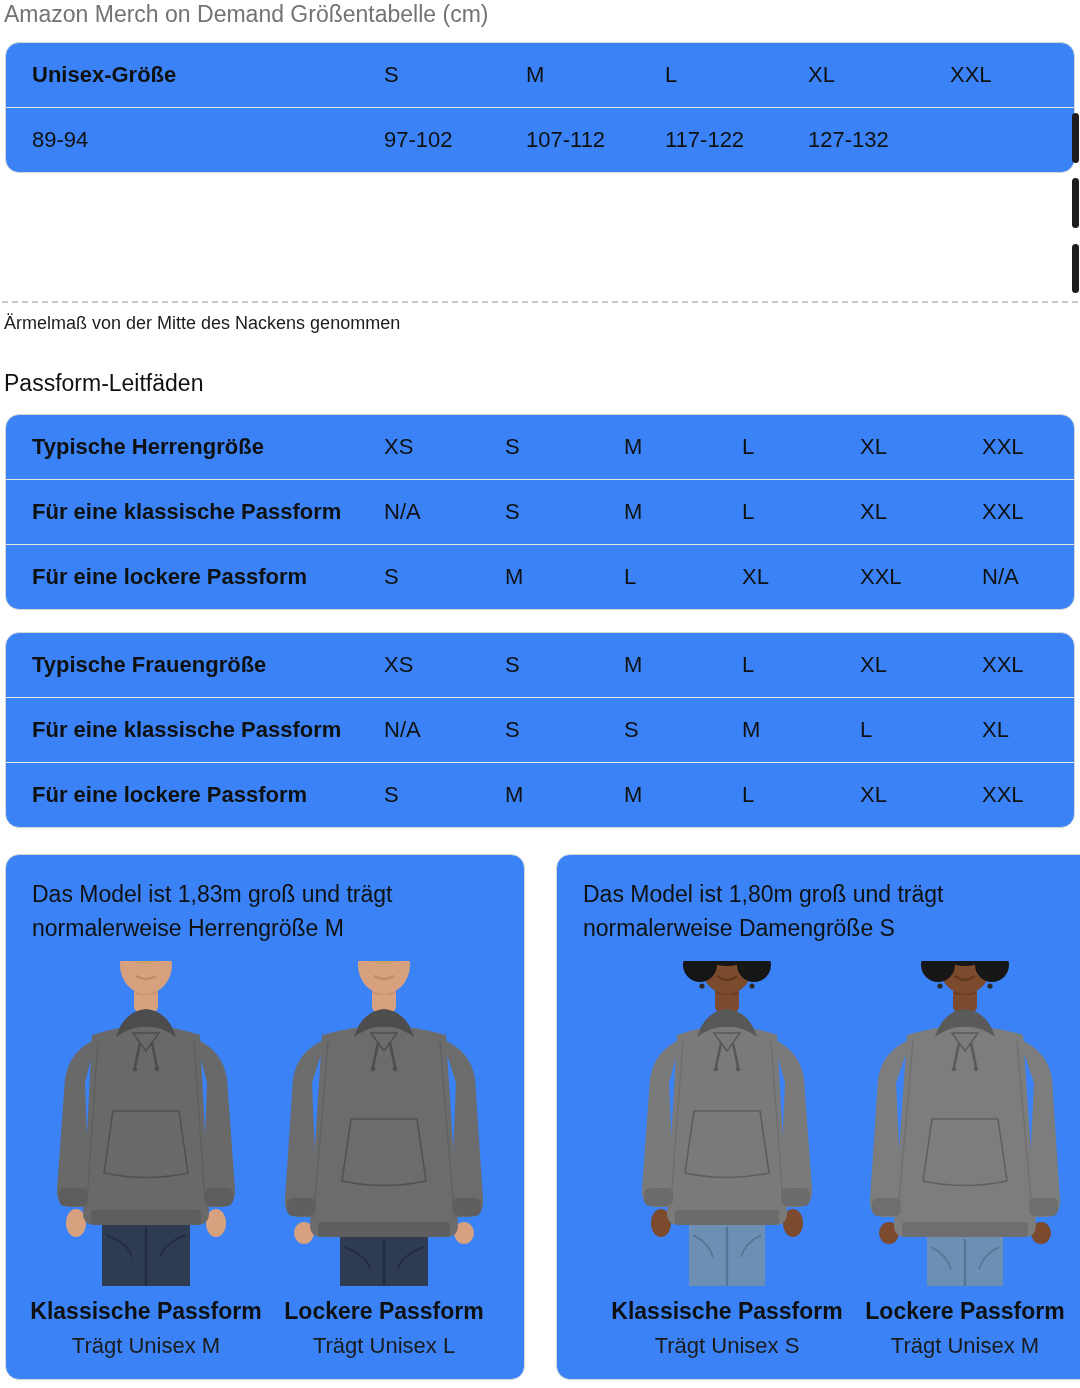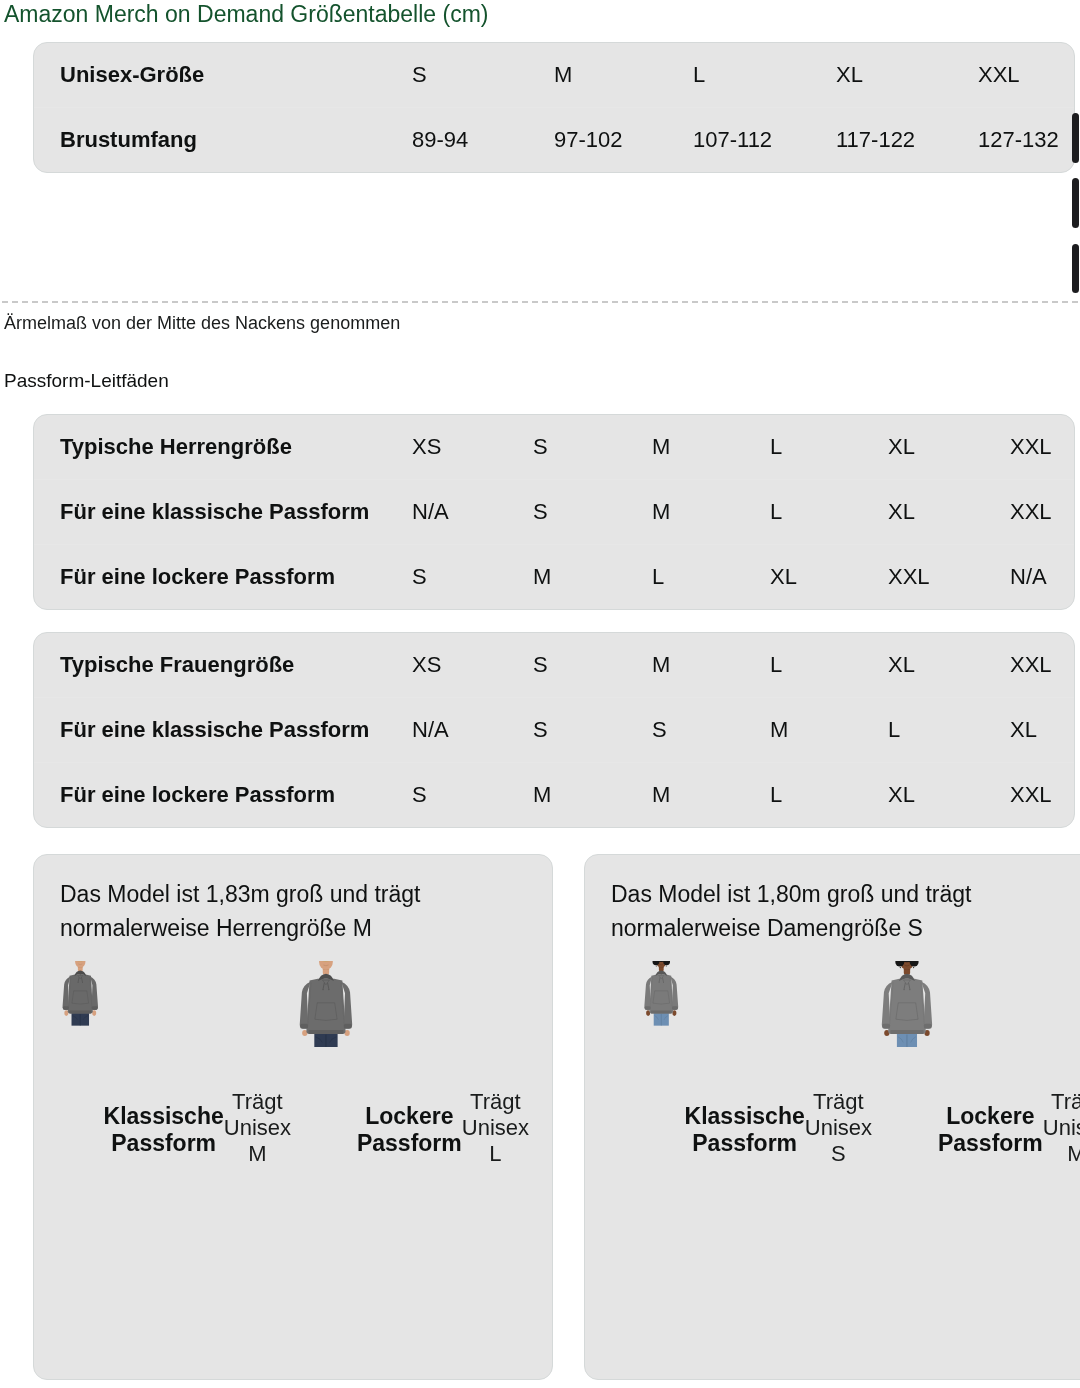--- a/index.html
+++ b/index.html
@@ -8,7 +8,7 @@
 
   .abs{position:absolute;}
 
-  .page-title{left:4px;top:0px;font-size:23px;line-height:28px;color:#14532d;}
+  .page-title{left:4px;top:0px;font-size:23px;line-height:28px;color:#737373;}
 
   .card{border:1.6px solid #d5d9d9;border-radius:14px;background:#e5e5e5;box-sizing:border-box;margin-left:28px;}
 

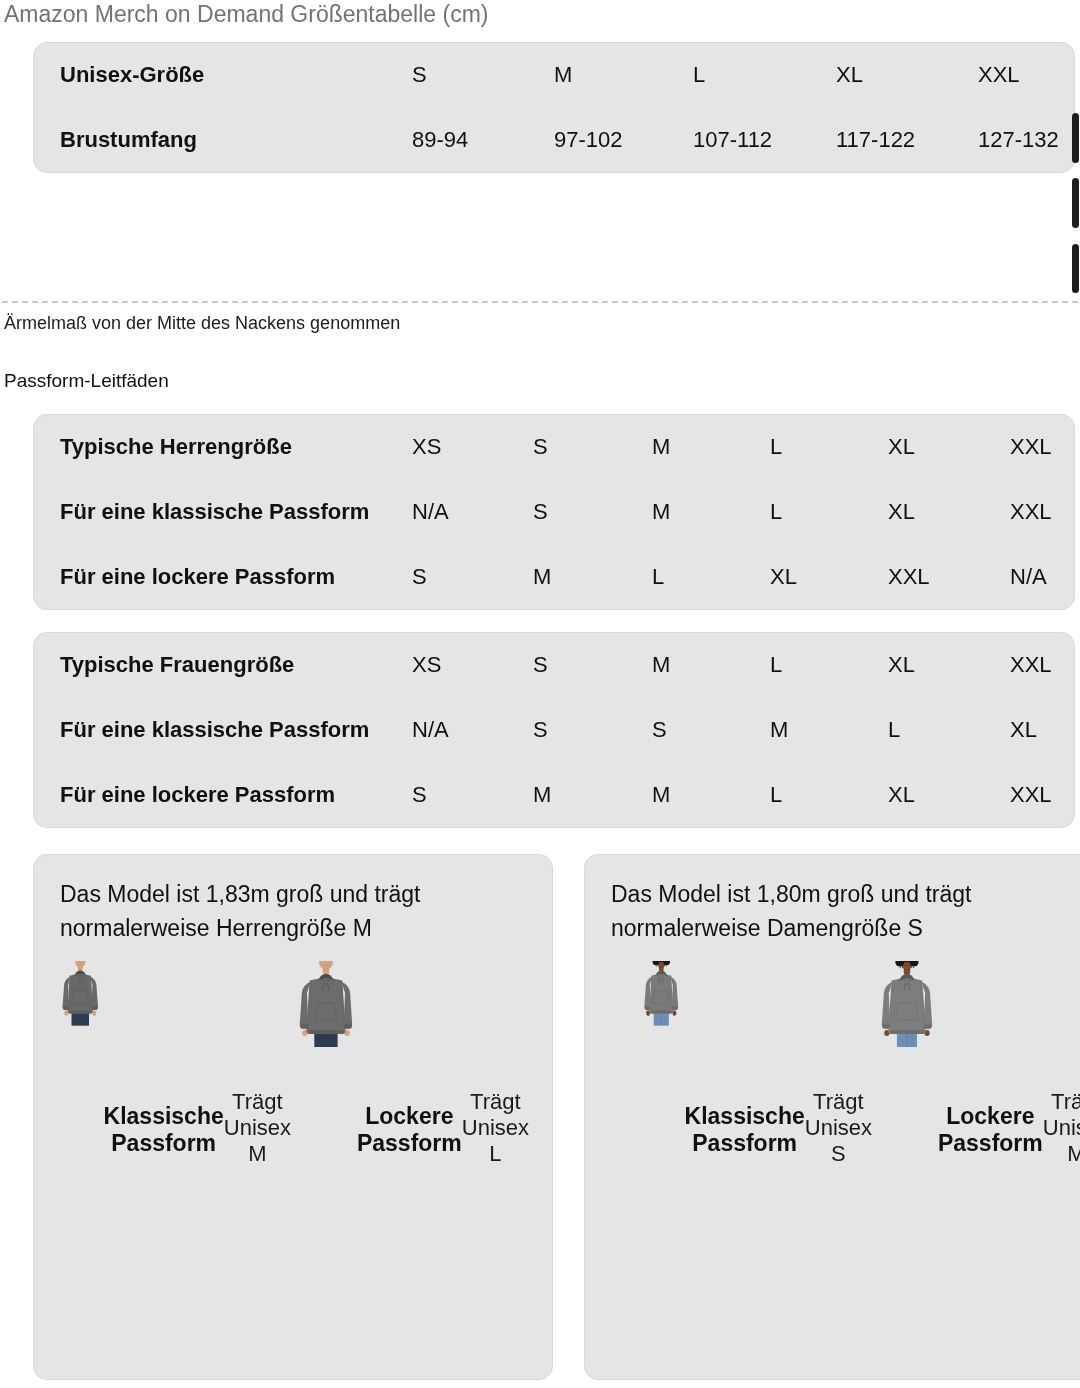--- a/index.html
+++ b/index.html
@@ -10,7 +10,7 @@
 
   .page-title{left:4px;top:0px;font-size:23px;line-height:28px;color:#737373;}
 
-  .card{border:1.6px solid #d5d9d9;border-radius:14px;background:#e5e5e5;box-sizing:border-box;margin-left:28px;}
+  .card{border:1.6px solid #d5d9d9;border-radius:14px;background:#3b82f6;box-sizing:border-box;}
 
   
   .sizetable{left:5px;right:5px;}

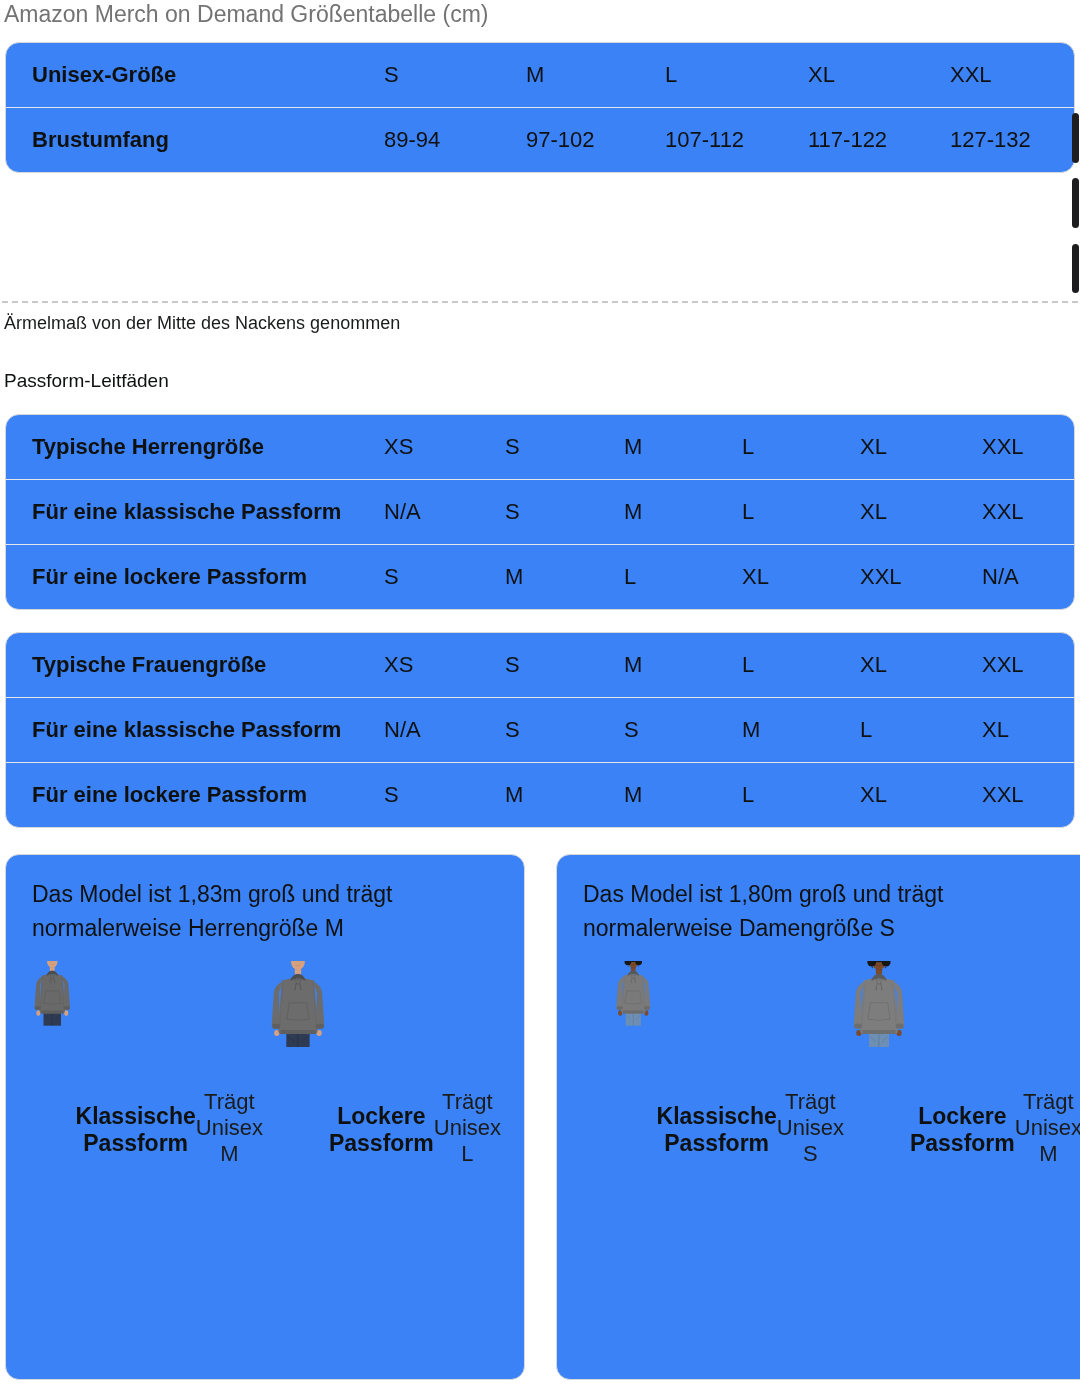--- a/index.html
+++ b/index.html
@@ -56,7 +56,6 @@
       <span class="t-val">XXL</span>
     </div>
     <div class="t-row">
-      <span class="t-label">Brustumfang</span>
       <span class="t-val">89-94</span>
       <span class="t-val">97-102</span>
       <span class="t-val">107-112</span>

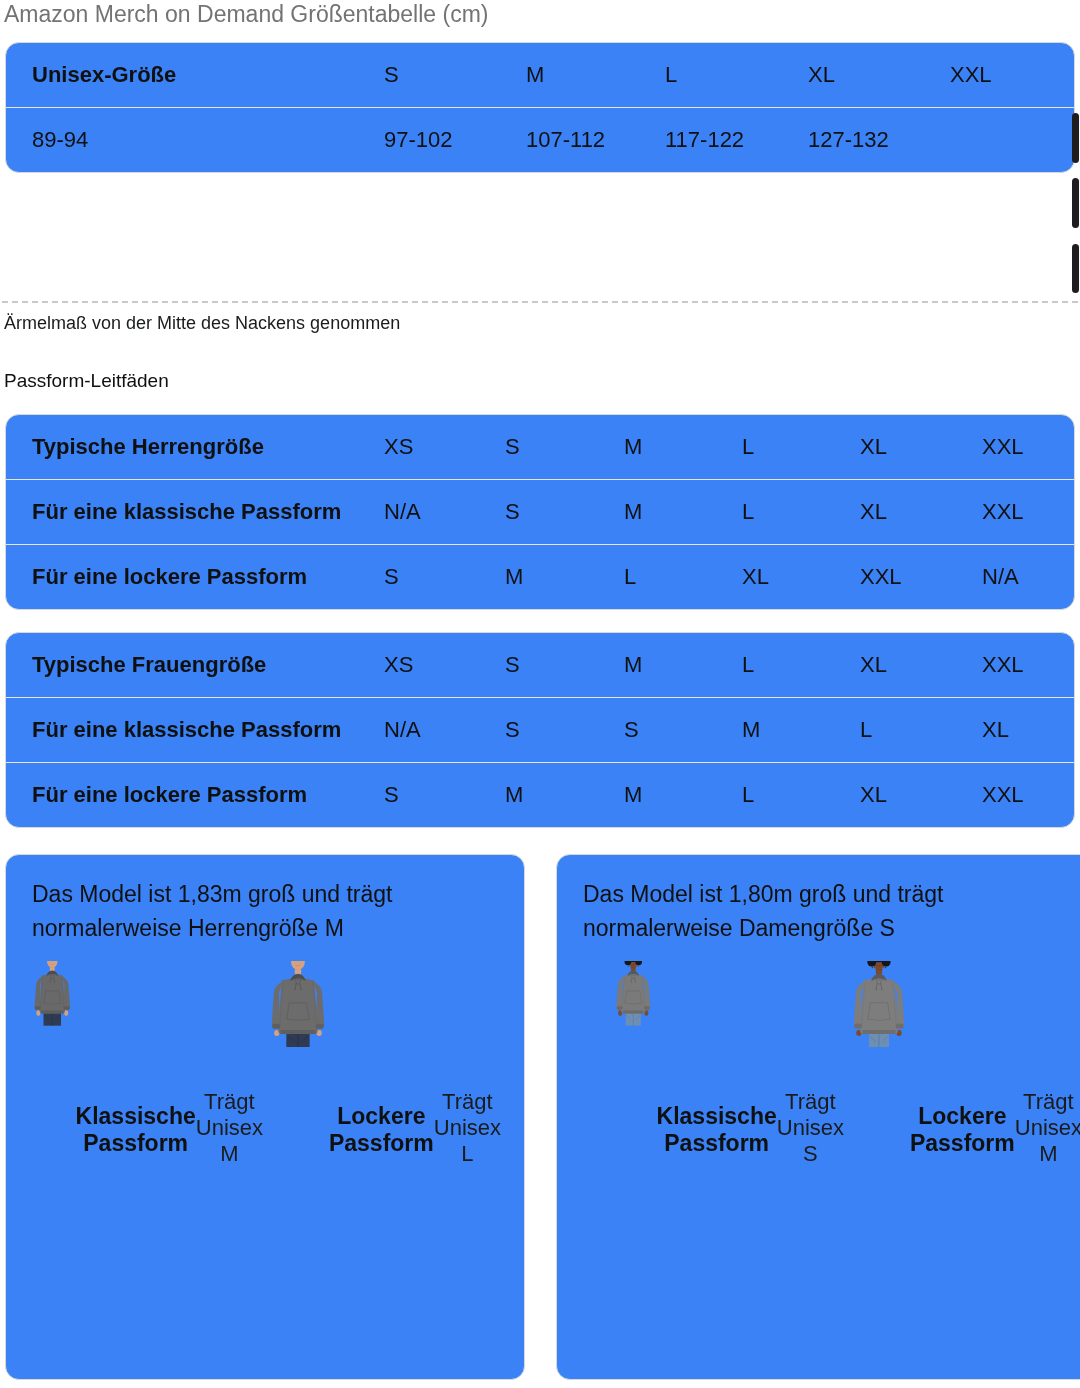--- a/index.html
+++ b/index.html
@@ -25,7 +25,7 @@
   .dashed-divider{left:2px;right:2px;top:301px;border-top:2px dashed #c9c9c9;height:0;}
 
   .note{left:4px;top:313px;font-size:18px;color:#1a1c1c;}
-  .section-heading{left:4px;top:370px;font-size:19px;color:#0f1111;}
+  .section-heading{left:4px;top:370px;font-size:23px;color:#0f1111;}
 
   
   .scrollbar-thumb{width:7px;border-radius:4px;background:#1d1d1f;right:1px;}

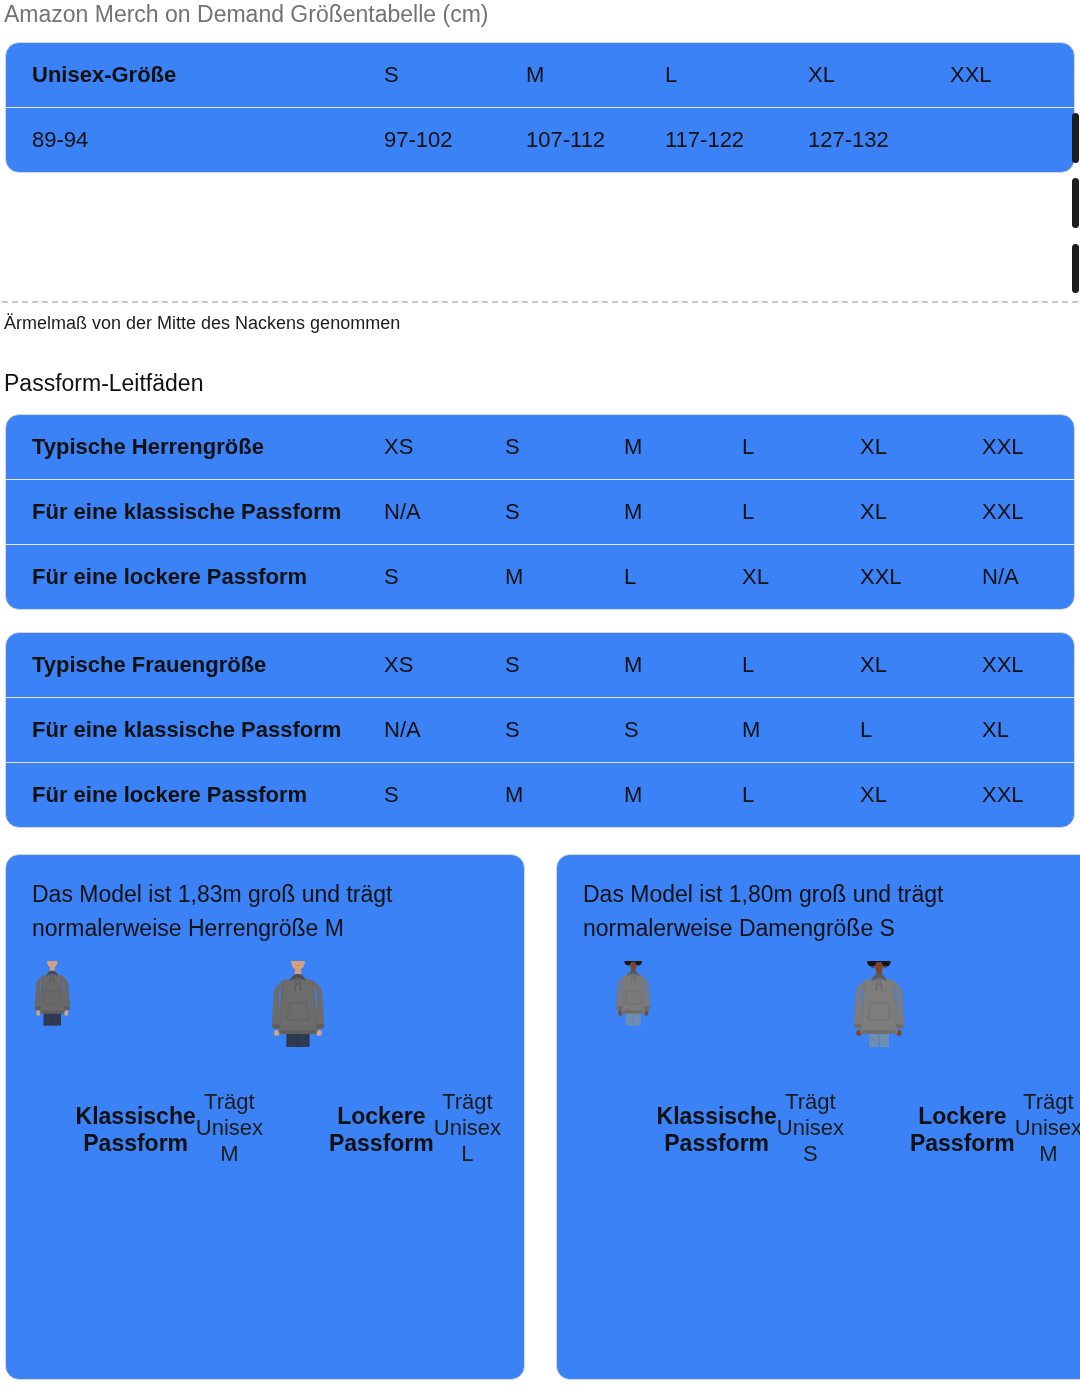--- a/index.html
+++ b/index.html
@@ -36,7 +36,7 @@
                     font-size:23px;line-height:34px;color:#0f1111;}
   .figures{position:absolute;left:0;top:106px;width:100%;display:flex;
            justify-content:center;gap:4px;}
-  .figure-col{width:234px;display:flex;align-items:center;}
+  .figure-col{width:234px;display:flex;flex-direction:column;align-items:center;}
   .figure-art{width:234px;height:325px;}
   .cap-fit{margin-top:12px;font-size:23px;font-weight:bold;color:#0f1111;text-align:center;}
   .cap-size{margin-top:8px;font-size:22px;color:#1a1c1c;text-align:center;}

